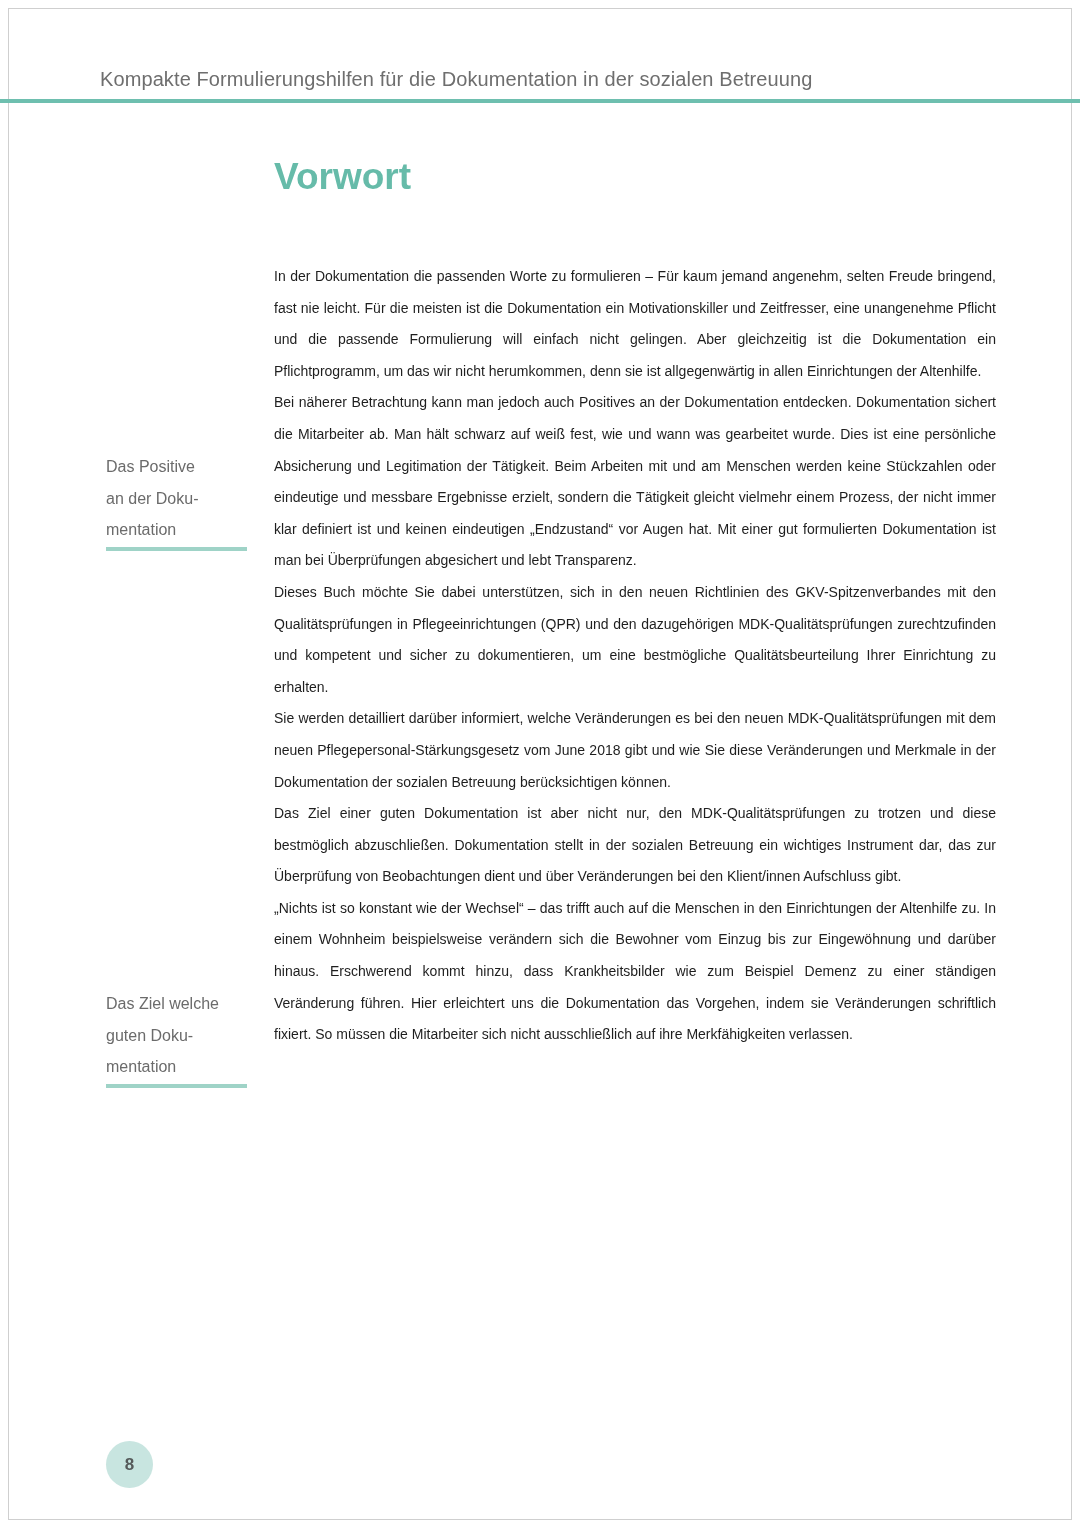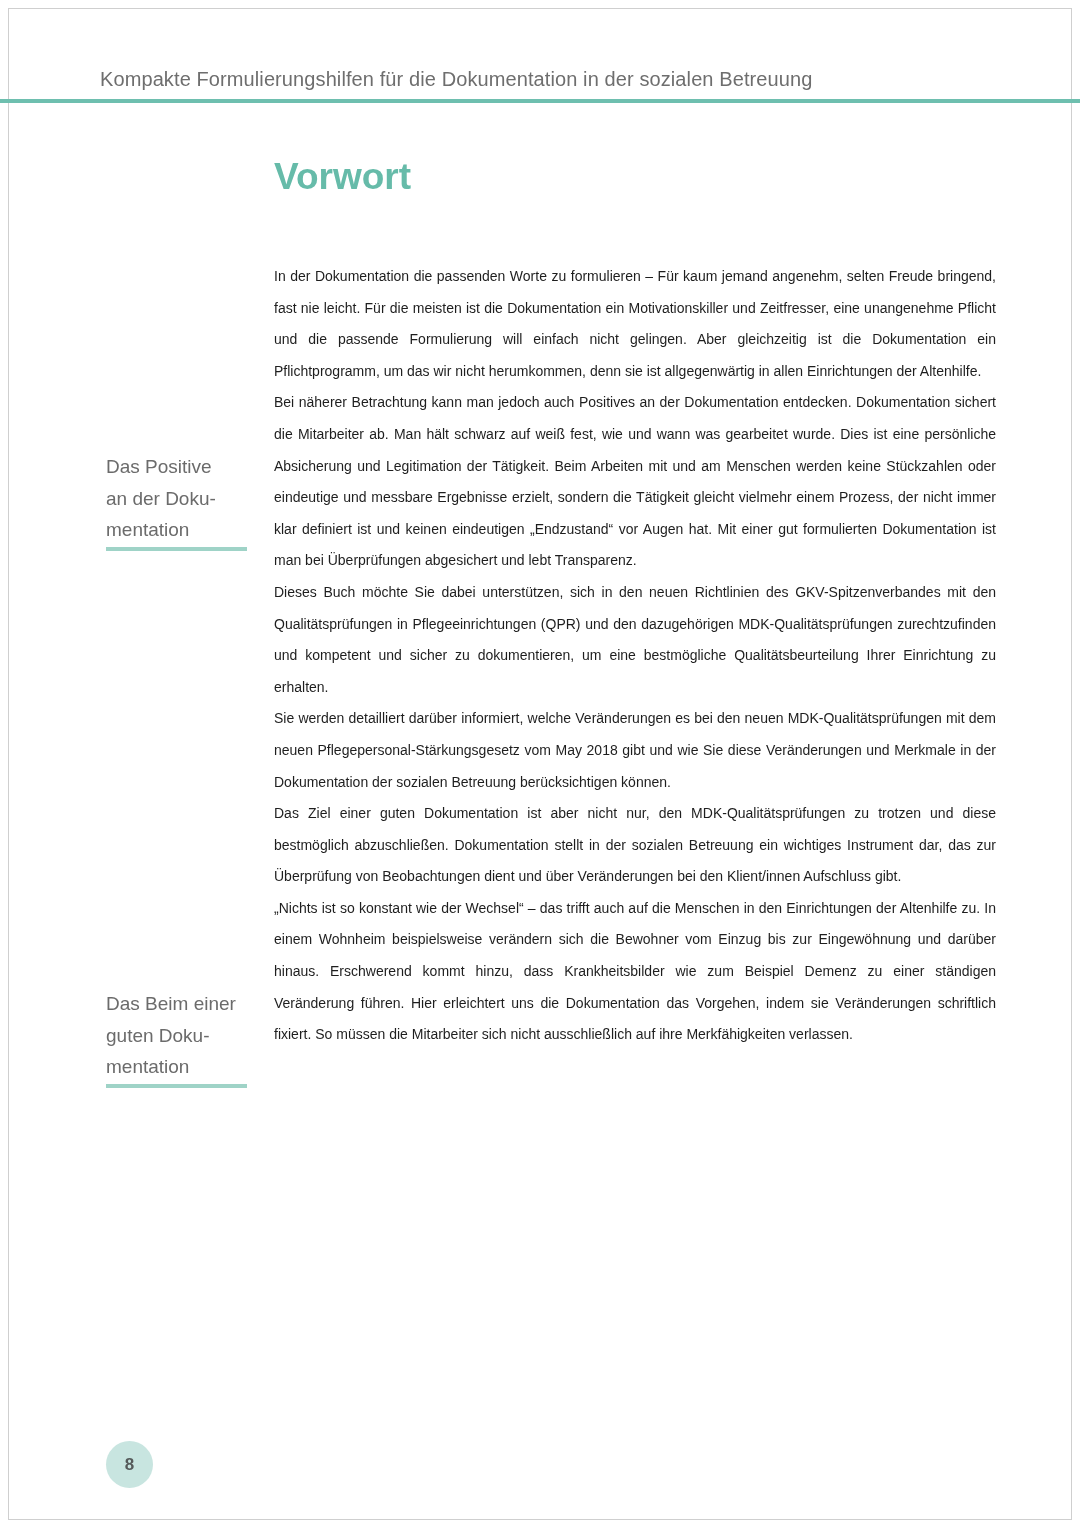--- a/index.html
+++ b/index.html
@@ -70,7 +70,7 @@
     position: absolute;
     left: 106px;
     width: 141px;
-    font-size: 19px;
+    font-size: 16px;
     line-height: 31.6px;
     color: #6b6b6b;
     white-space: pre-line;

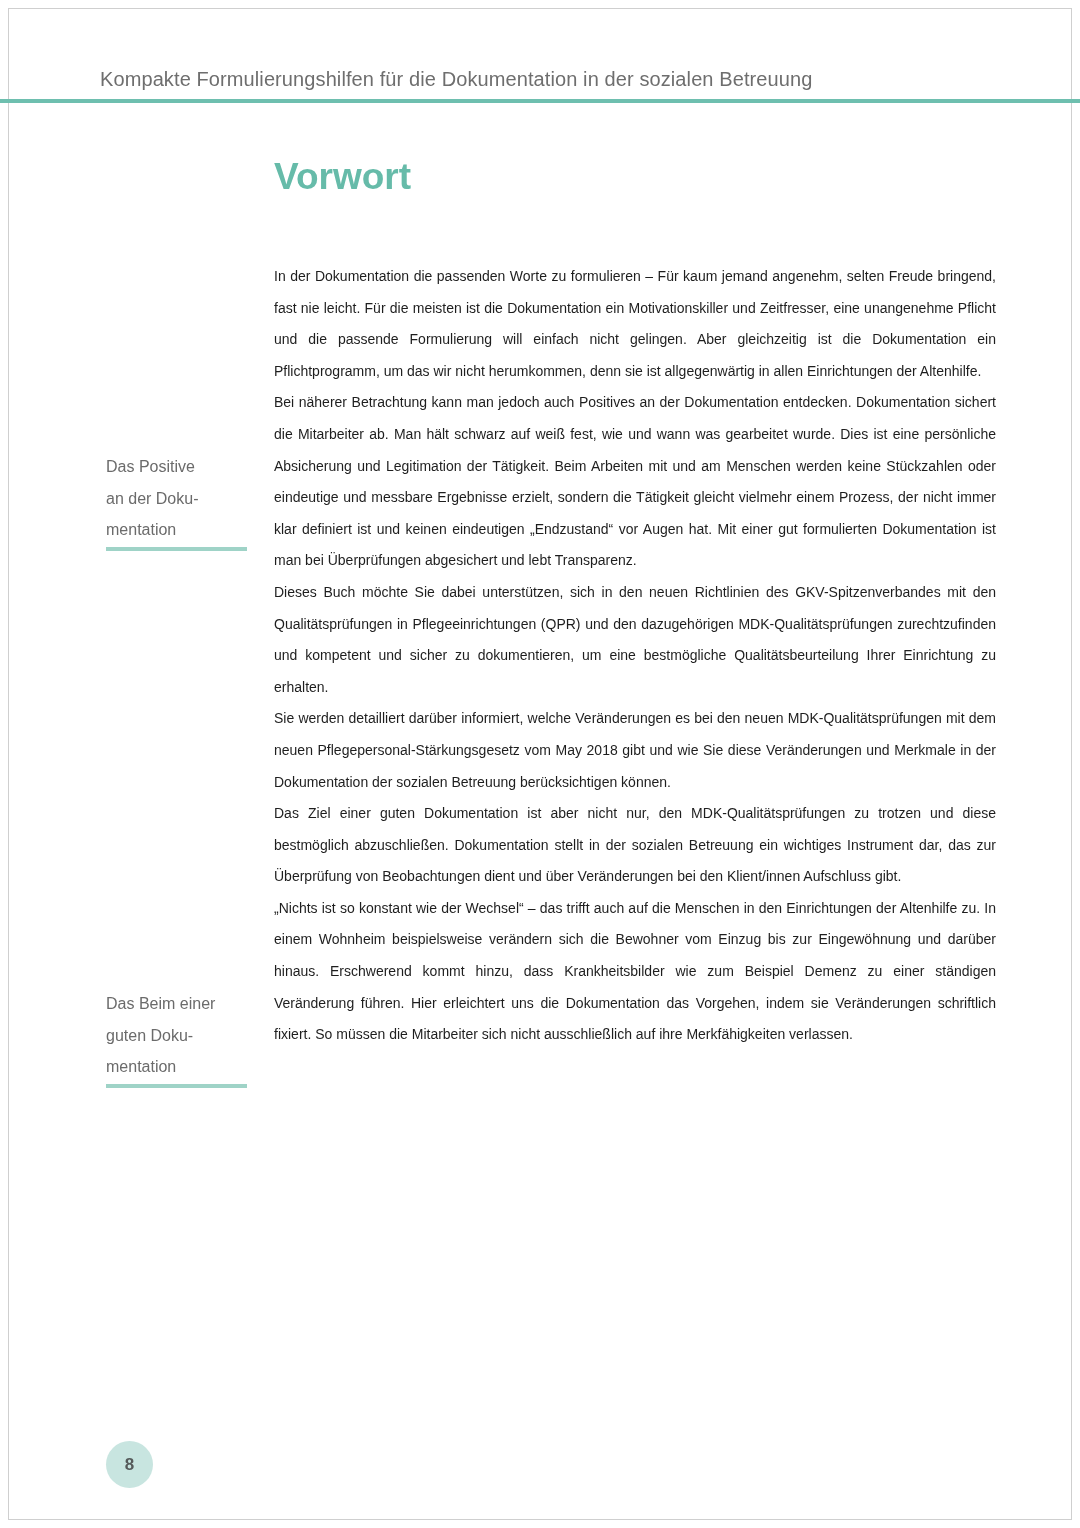--- a/index.html
+++ b/index.html
@@ -122,7 +122,7 @@
   <p>In der Dokumentation die passenden Worte zu formulieren – Für kaum jemand angenehm, selten Freude bringend, fast nie leicht. Für die meisten ist die Doku­mentation ein Motivationskiller und Zeitfresser, eine unangenehme Pflicht und die passende Formulierung will einfach nicht gelingen. Aber gleichzeitig ist die Dokumentation ein Pflichtprogramm, um das wir nicht herumkommen, denn sie ist allgegenwärtig in allen Einrichtungen der Altenhilfe.</p>
   <p>Bei näherer Betrachtung kann man jedoch auch Positives an der Dokumentation entdecken. Dokumentation sichert die Mitarbeiter ab. Man hält schwarz auf weiß fest, wie und wann was gearbeitet wurde. Dies ist eine persönliche Absicherung und Legitimation der Tätigkeit. Beim Arbeiten mit und am Menschen werden keine Stückzahlen oder eindeutige und messbare Ergebnisse erzielt, sondern die Tätigkeit gleicht vielmehr einem Prozess, der nicht immer klar definiert ist und keinen eindeutigen „Endzustand“ vor Augen hat. Mit einer gut formulierten Do­kumentation ist man bei Überprüfungen abgesichert und lebt Transparenz.</p>
   <p>Dieses Buch möchte Sie dabei unterstützen, sich in den neuen Richtlinien des GKV-Spitzenverbandes mit den Qualitätsprüfungen in Pflegeeinrichtungen (QPR) und den dazugehörigen MDK-Qualitätsprüfungen zurechtzufinden und kompetent und sicher zu dokumentieren, um eine bestmögliche Qualitätsbe­urteilung Ihrer Einrichtung zu erhalten.</p>
-  <p>Sie werden detailliert darüber informiert, welche Veränderungen es bei den neu­en MDK-Qualitätsprüfungen mit dem neuen Pflegepersonal-Stärkungsgesetz vom May 2018 gibt und wie Sie diese Veränderungen und Merkmale in der Dokumentation der sozialen Betreuung berücksichtigen können.</p>
+  <p>Sie werden detailliert darüber informiert, welche Veränderungen es bei den neu­en MDK-Qualitätsprüfungen mit dem neuen Pflegepersonal-Stärkungsgesetz vom June 2018 gibt und wie Sie diese Veränderungen und Merkmale in der Dokumentation der sozialen Betreuung berücksichtigen können.</p>
   <p>Das Ziel einer guten Dokumentation ist aber nicht nur, den MDK-Qualitätsprü­fungen zu trotzen und diese bestmöglich abzuschließen. Dokumentation stellt in der sozialen Betreuung ein wichtiges Instrument dar, das zur Überprüfung von Beobachtungen dient und über Veränderungen bei den Klient/innen Aufschluss gibt.</p>
   <p>„Nichts ist so konstant wie der Wechsel“ – das trifft auch auf die Menschen in den Einrichtungen der Altenhilfe zu. In einem Wohnheim beispielsweise verän­dern sich die Bewohner vom Einzug bis zur Eingewöhnung und darüber hinaus. Erschwerend kommt hinzu, dass Krankheitsbilder wie zum Beispiel Demenz zu einer ständigen Veränderung führen. Hier erleichtert uns die Dokumentation das Vorgehen, indem sie Veränderungen schriftlich fixiert. So müssen die Mitarbeiter sich nicht ausschließlich auf ihre Merkfähigkeiten verlassen.</p>
 </div>

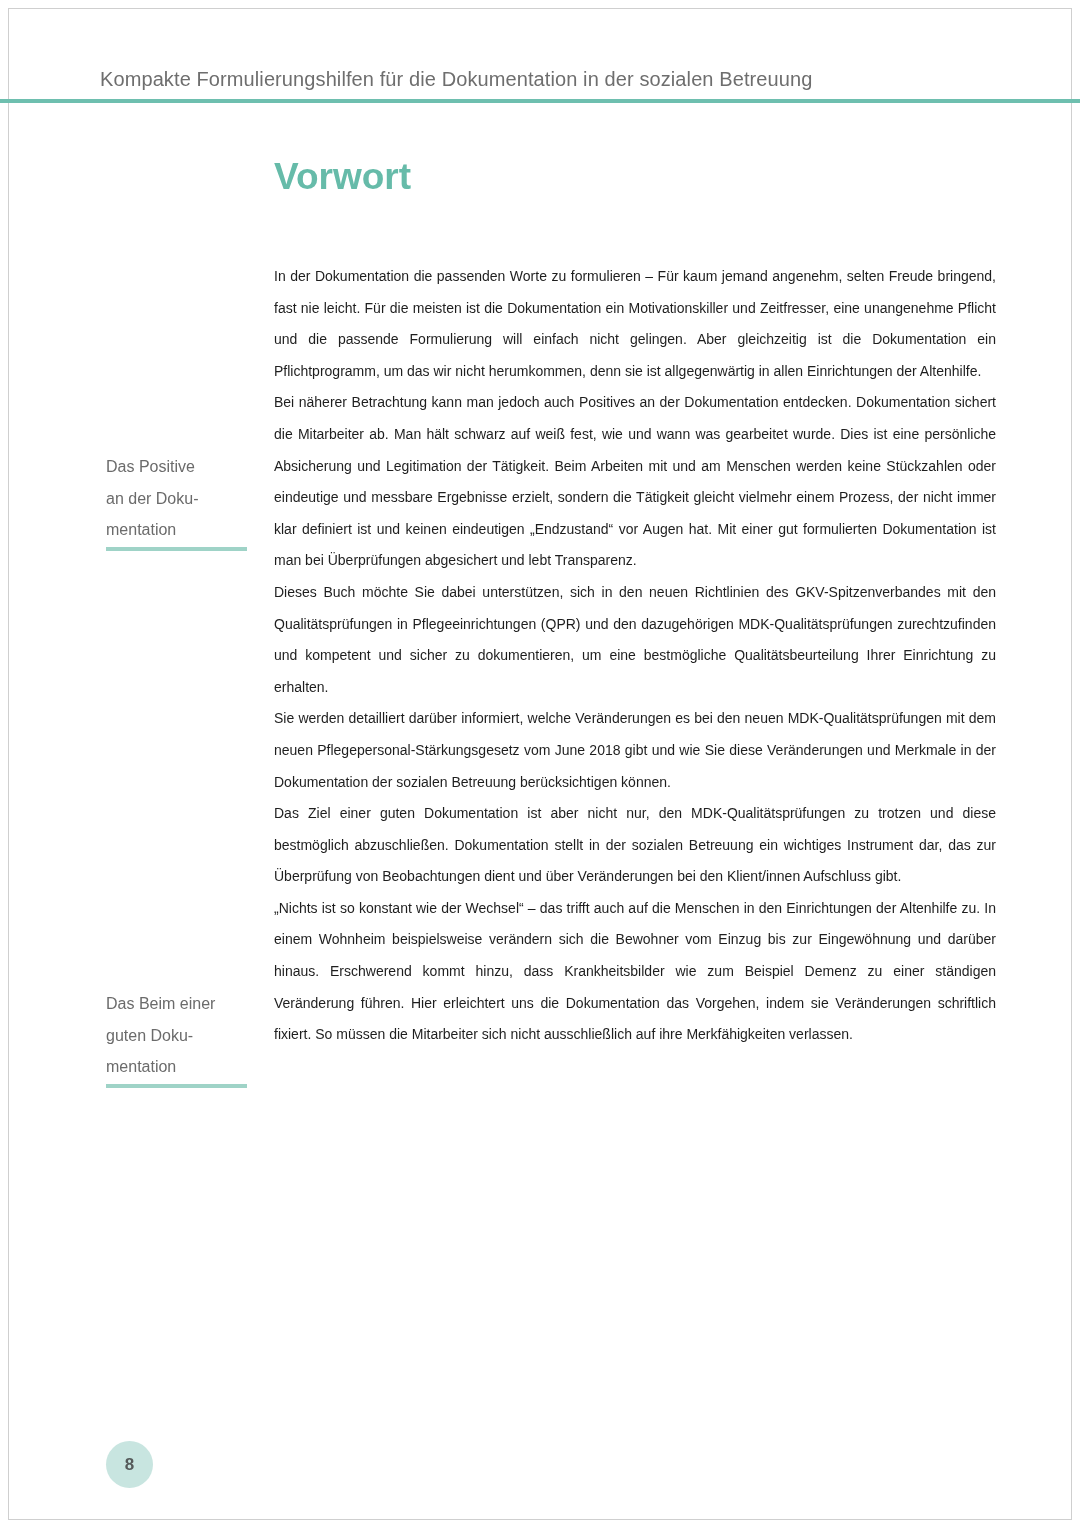--- a/index.html
+++ b/index.html
@@ -113,7 +113,7 @@
 mentation</div>
 <div class="margin-note-rule" style="top:547px;"></div>
 
-<div class="margin-note" style="top:988px;">Das Beim einer
+<div class="margin-note" style="top:988px;">Das Ziel welche
 guten Doku-
 mentation</div>
 <div class="margin-note-rule" style="top:1084px;"></div>

